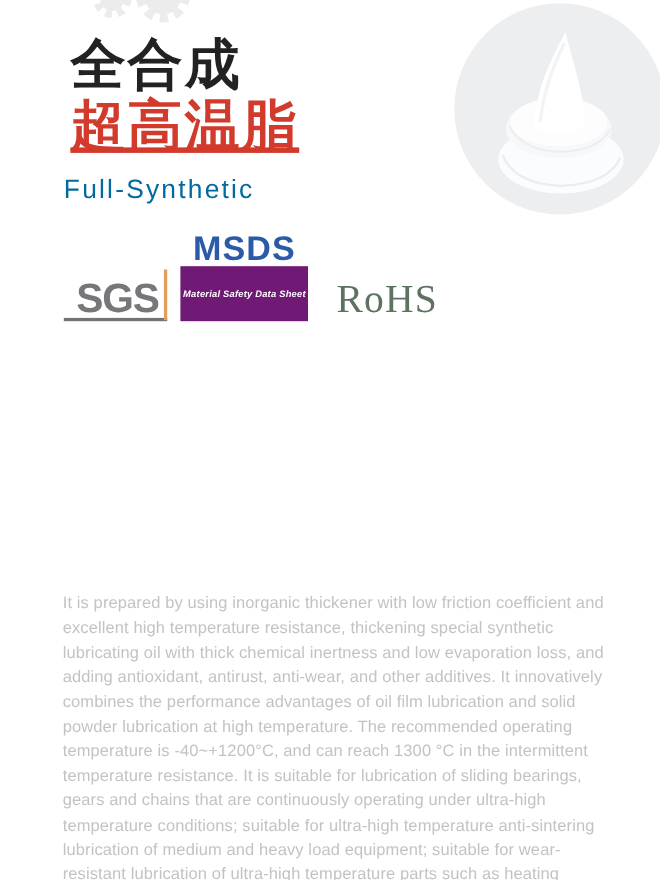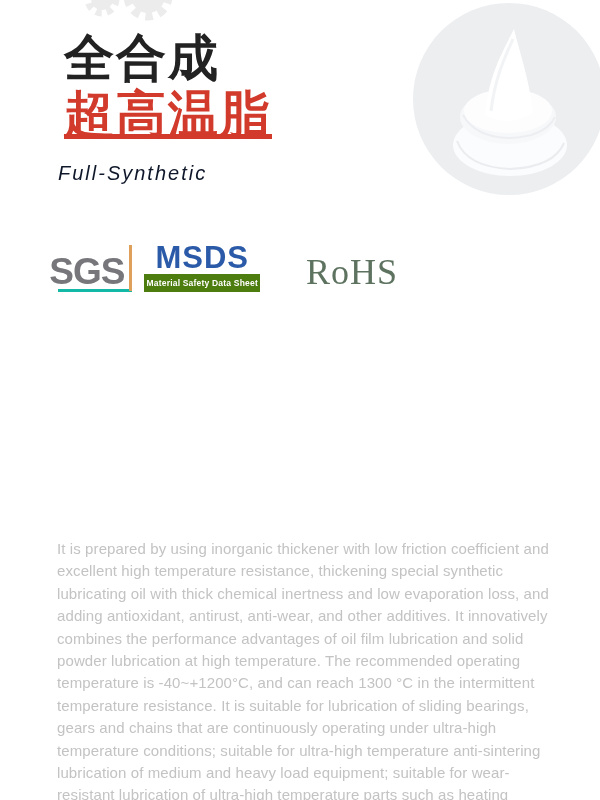--- a/index.html
+++ b/index.html
@@ -29,7 +29,7 @@
 
   .subtitle-block{position:absolute;left:58px;top:158px;}
   .subtitle-en{
-    display:block;font-size:20px;font-style:italic;color:#0f172a;
+    display:block;font-size:24px;color:#0369a1;
     letter-spacing:2px;line-height:30px;font-weight:500;
   }
 

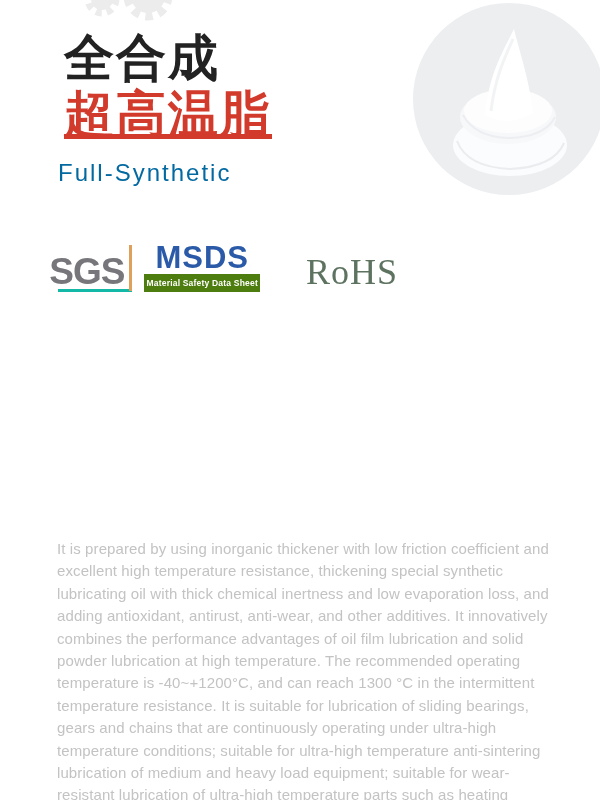--- a/index.html
+++ b/index.html
@@ -38,7 +38,7 @@
     position:absolute;left:58px;top:238px;width:340px;height:54px;
     display:flex;align-items:flex-end;
   }
-  .sgs-logo{position:relative;width:108px;height:48px;border-bottom:3px solid #14b8a6;}
+  .sgs-logo{position:relative;width:108px;height:48px;border-bottom:3px solid #737373;}
   .sgs-text{
     position:absolute;right:8px;bottom:-4px;
     font-size:37px;font-weight:bold;color:#76767b;letter-spacing:-1px;

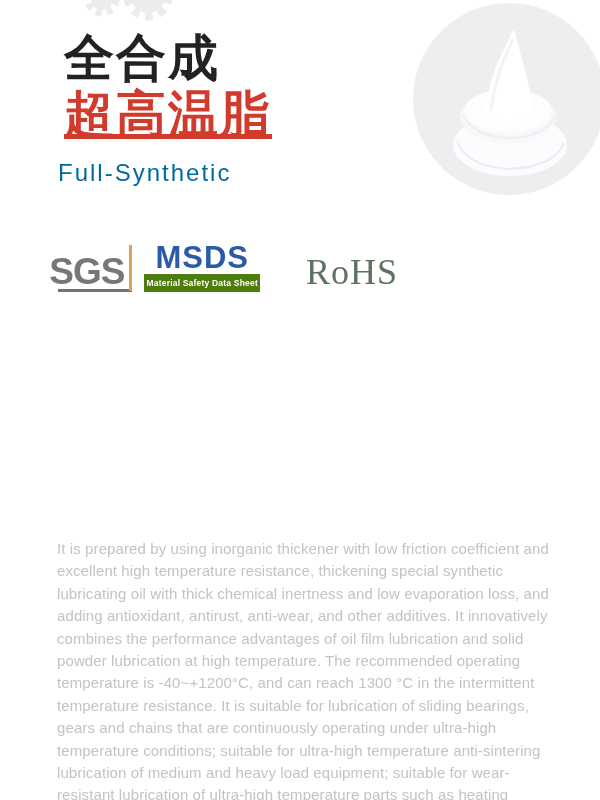--- a/index.html
+++ b/index.html
@@ -51,9 +51,9 @@
     letter-spacing:1px;line-height:30px;
   }
   .msds-sub{
-    display:block;background:#4d7c0f;color:#ffffff;
+    display:block;background:#701a75;color:#ffffff;
     font-size:8.5px;font-weight:bold;letter-spacing:0.2px;
-    padding:4px 2px;margin-top:1px;white-space:nowrap;
+    padding:20px 2px;margin-top:1px;white-space:nowrap;font-style:italic;
   }
 
   .rohs-logo{

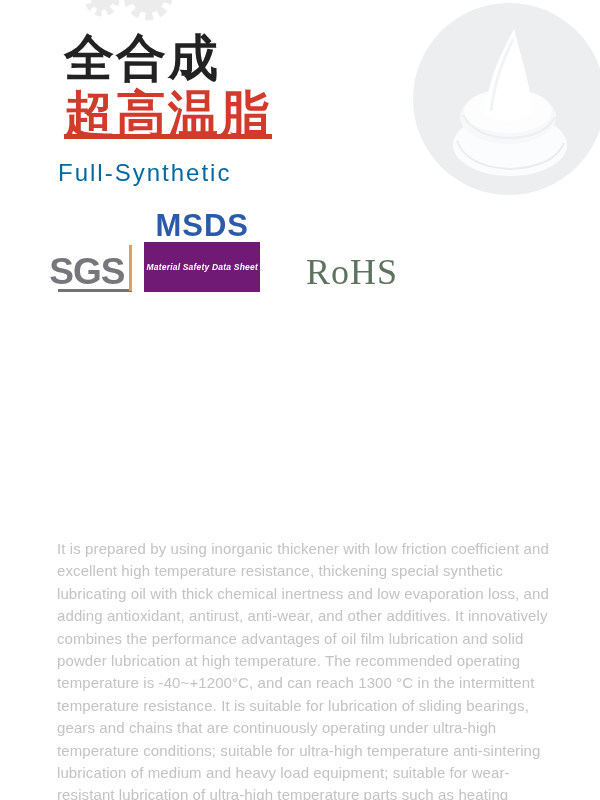--- a/index.html
+++ b/index.html
@@ -57,7 +57,7 @@
   }
 
   .rohs-logo{
-    margin-left:46px;
+    margin-left:26px;
     font-family:"Liberation Serif", serif;
     font-size:36px;color:#5d7360;letter-spacing:1px;line-height:40px;
   }

